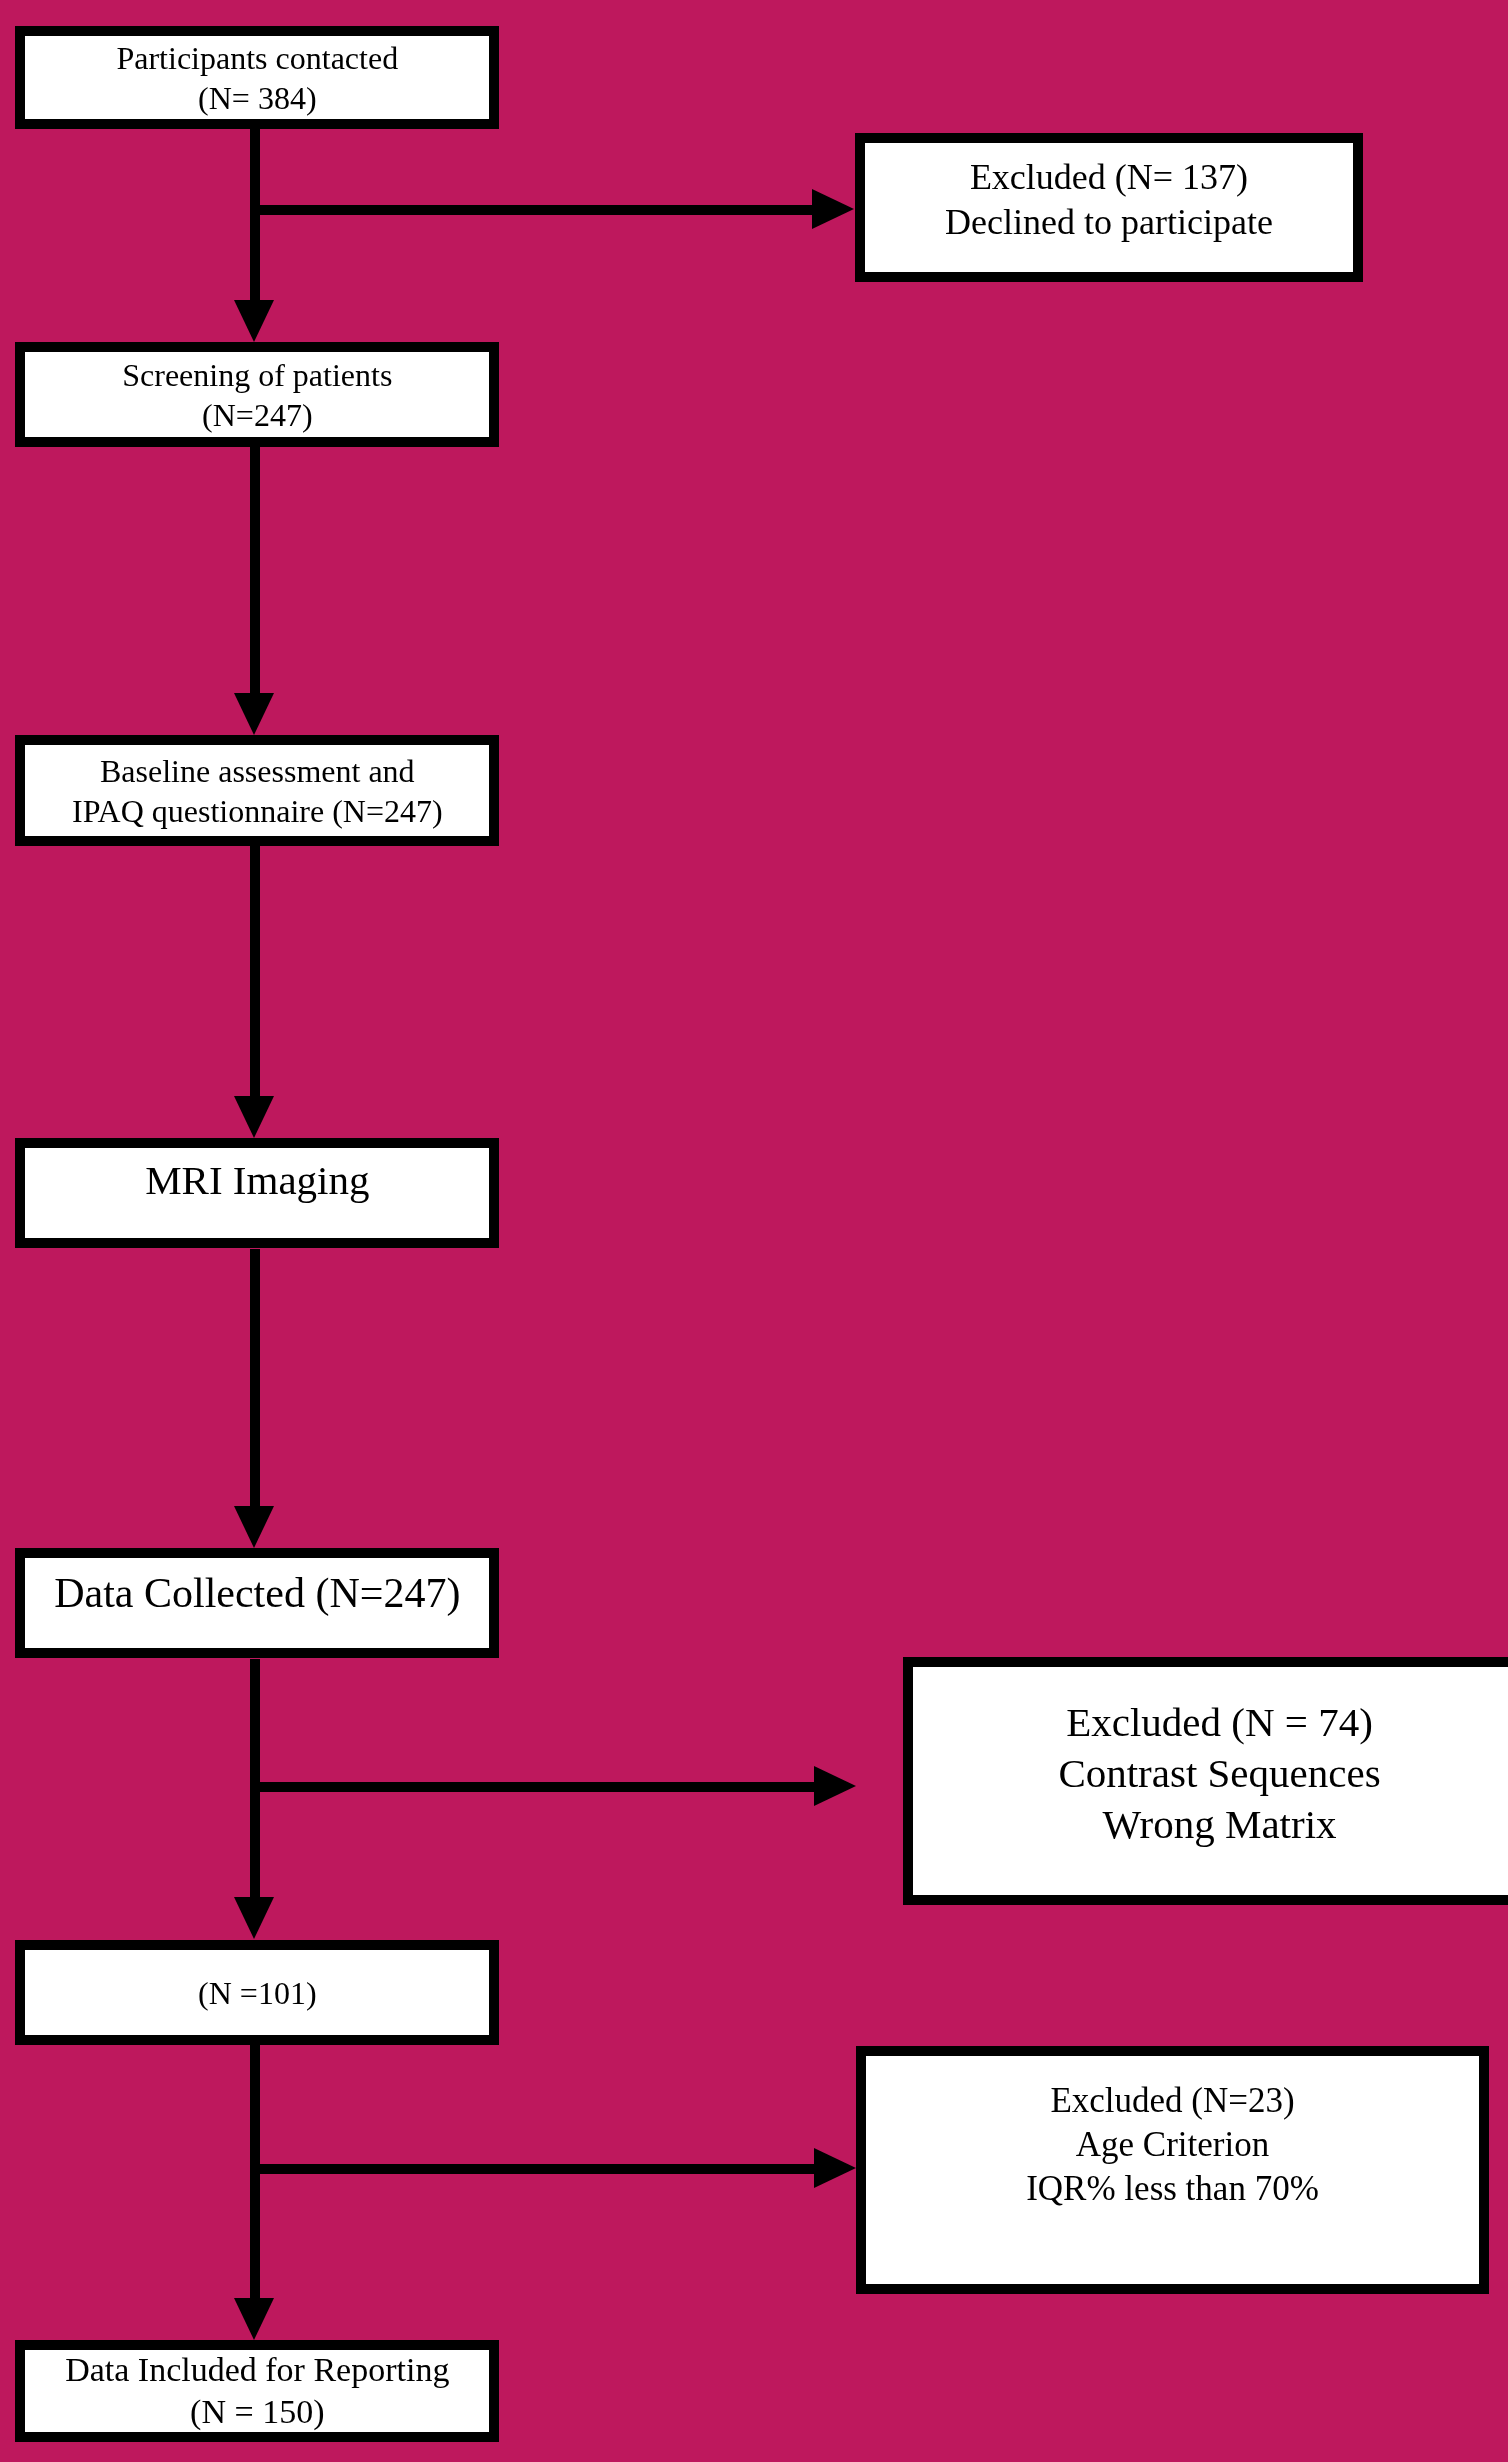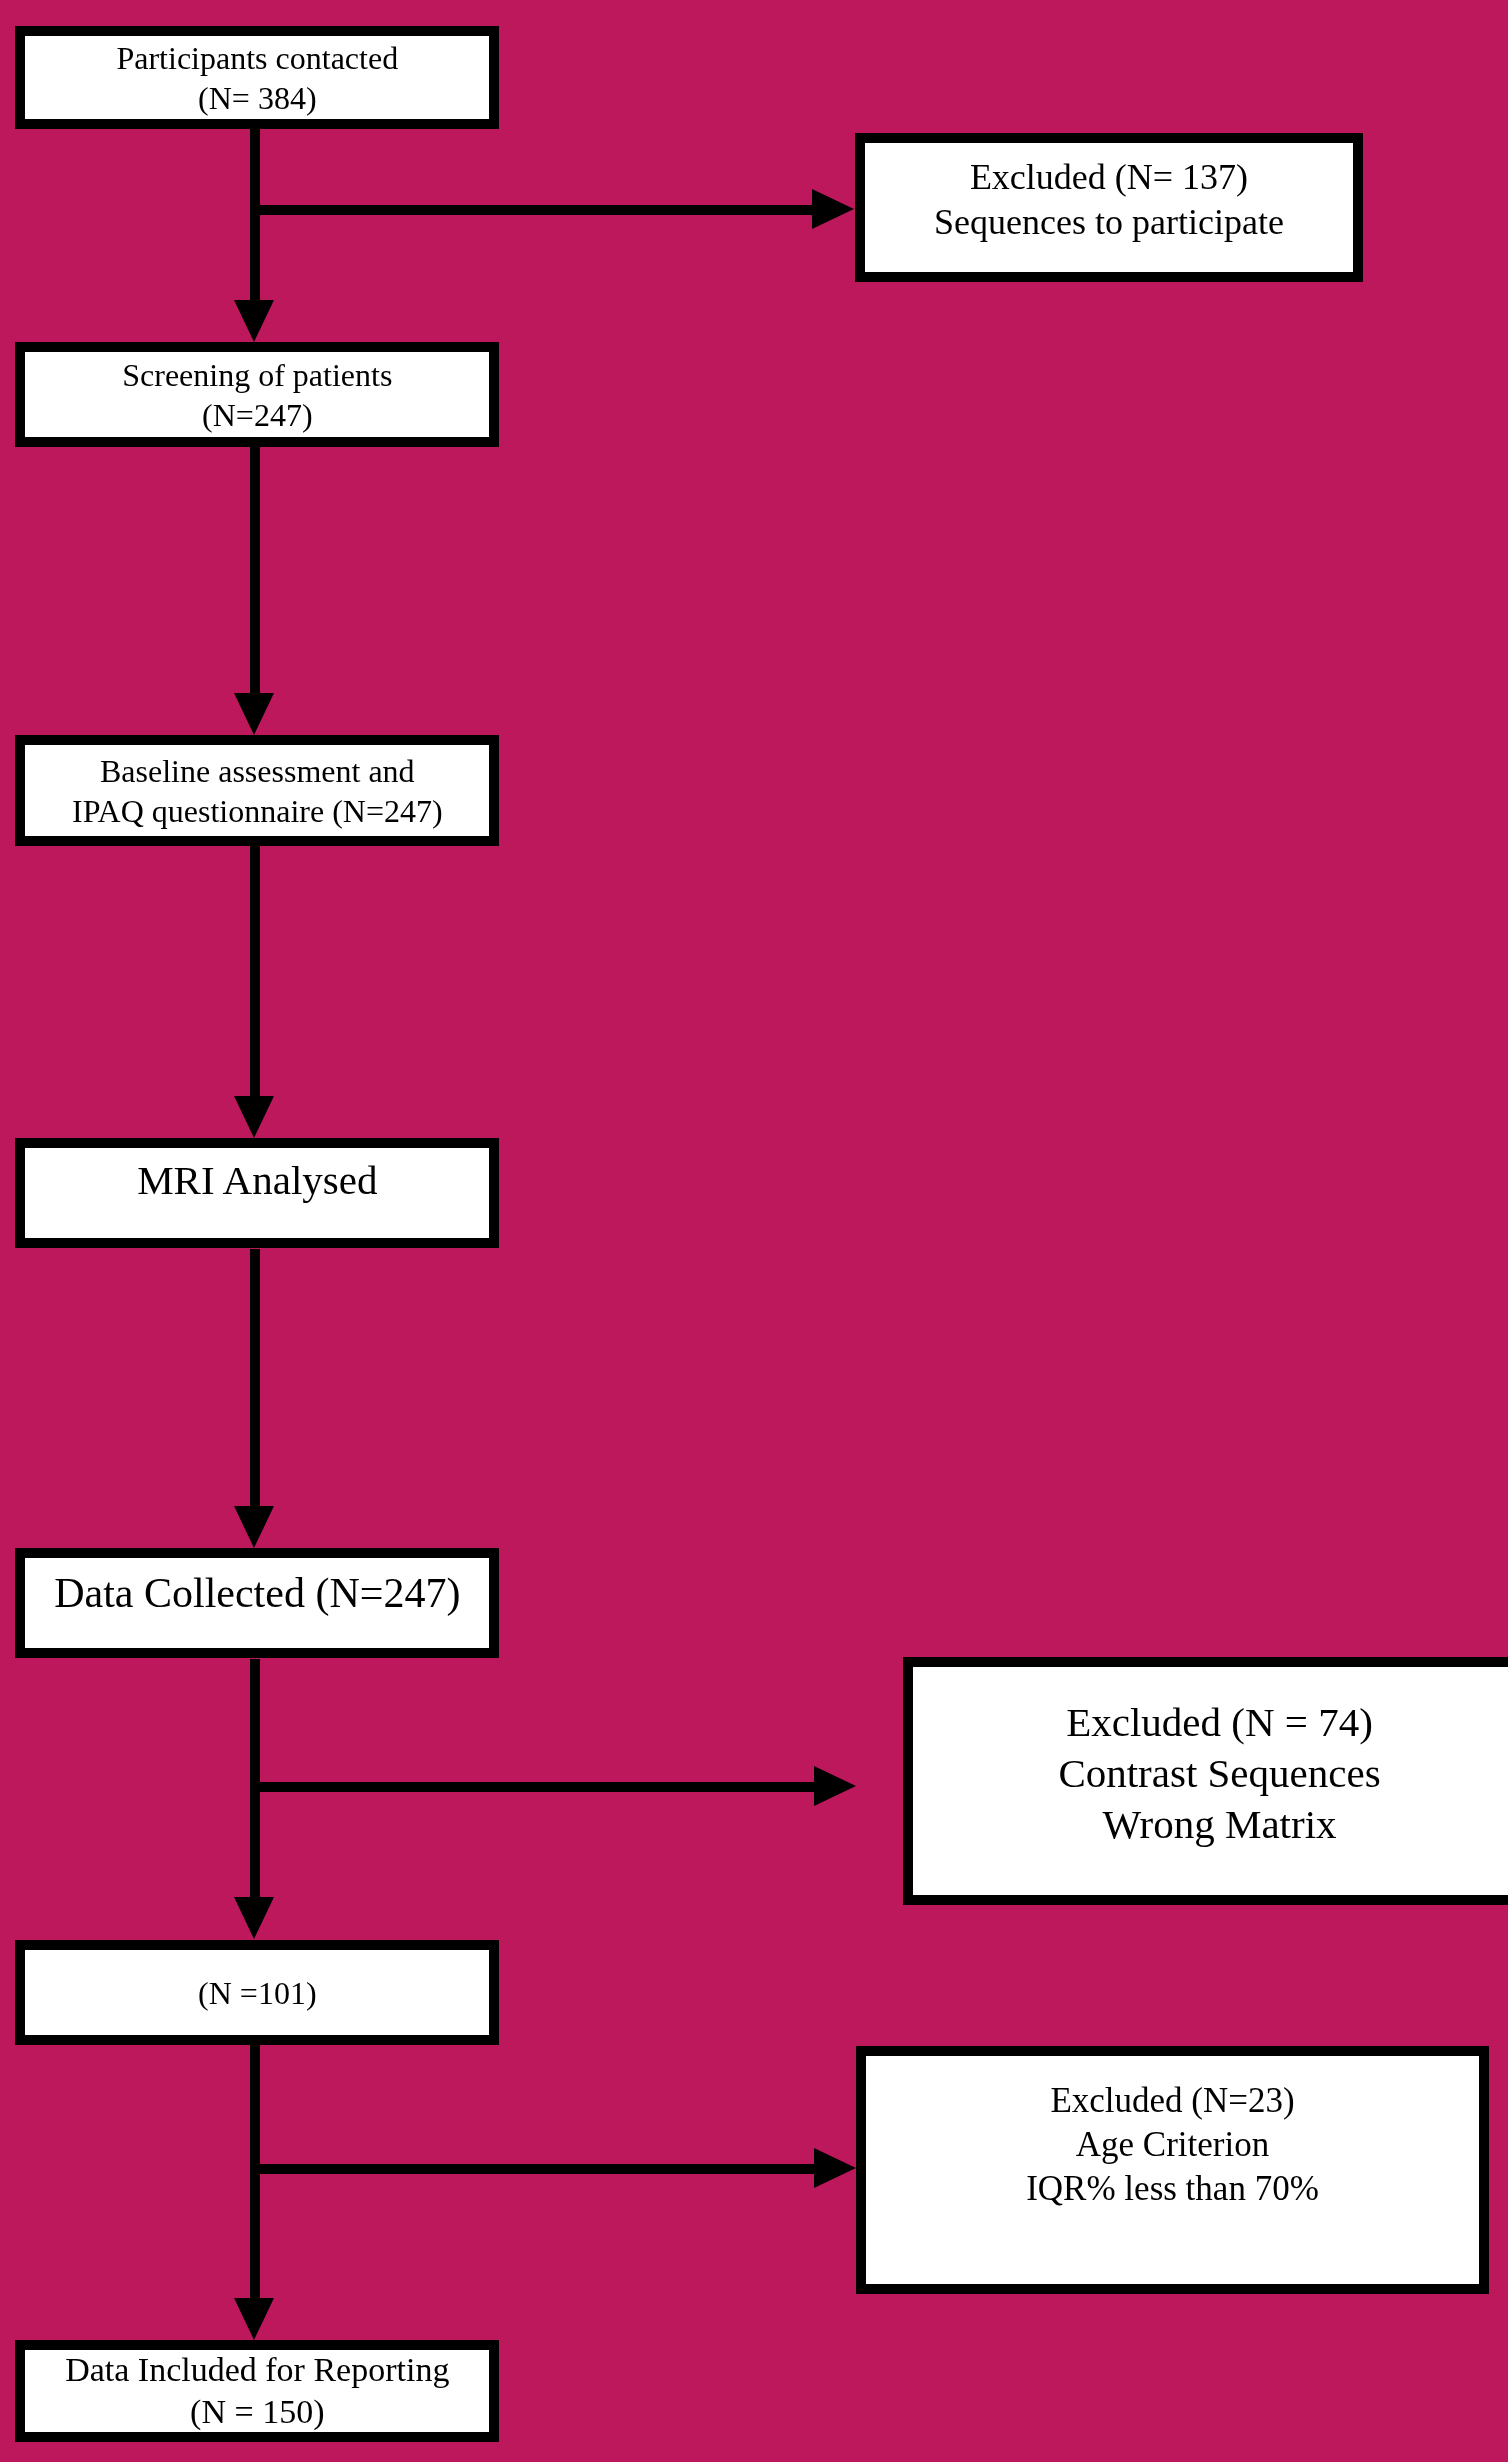--- a/index.html
+++ b/index.html
@@ -111,7 +111,7 @@
 
   <div class="box b-excluded1">
     <div class="line">Excluded (N= 137)</div>
-    <div class="line">Sequences to participate</div>
+    <div class="line">Declined to participate</div>
   </div>
 
   <div class="box b-excluded2">

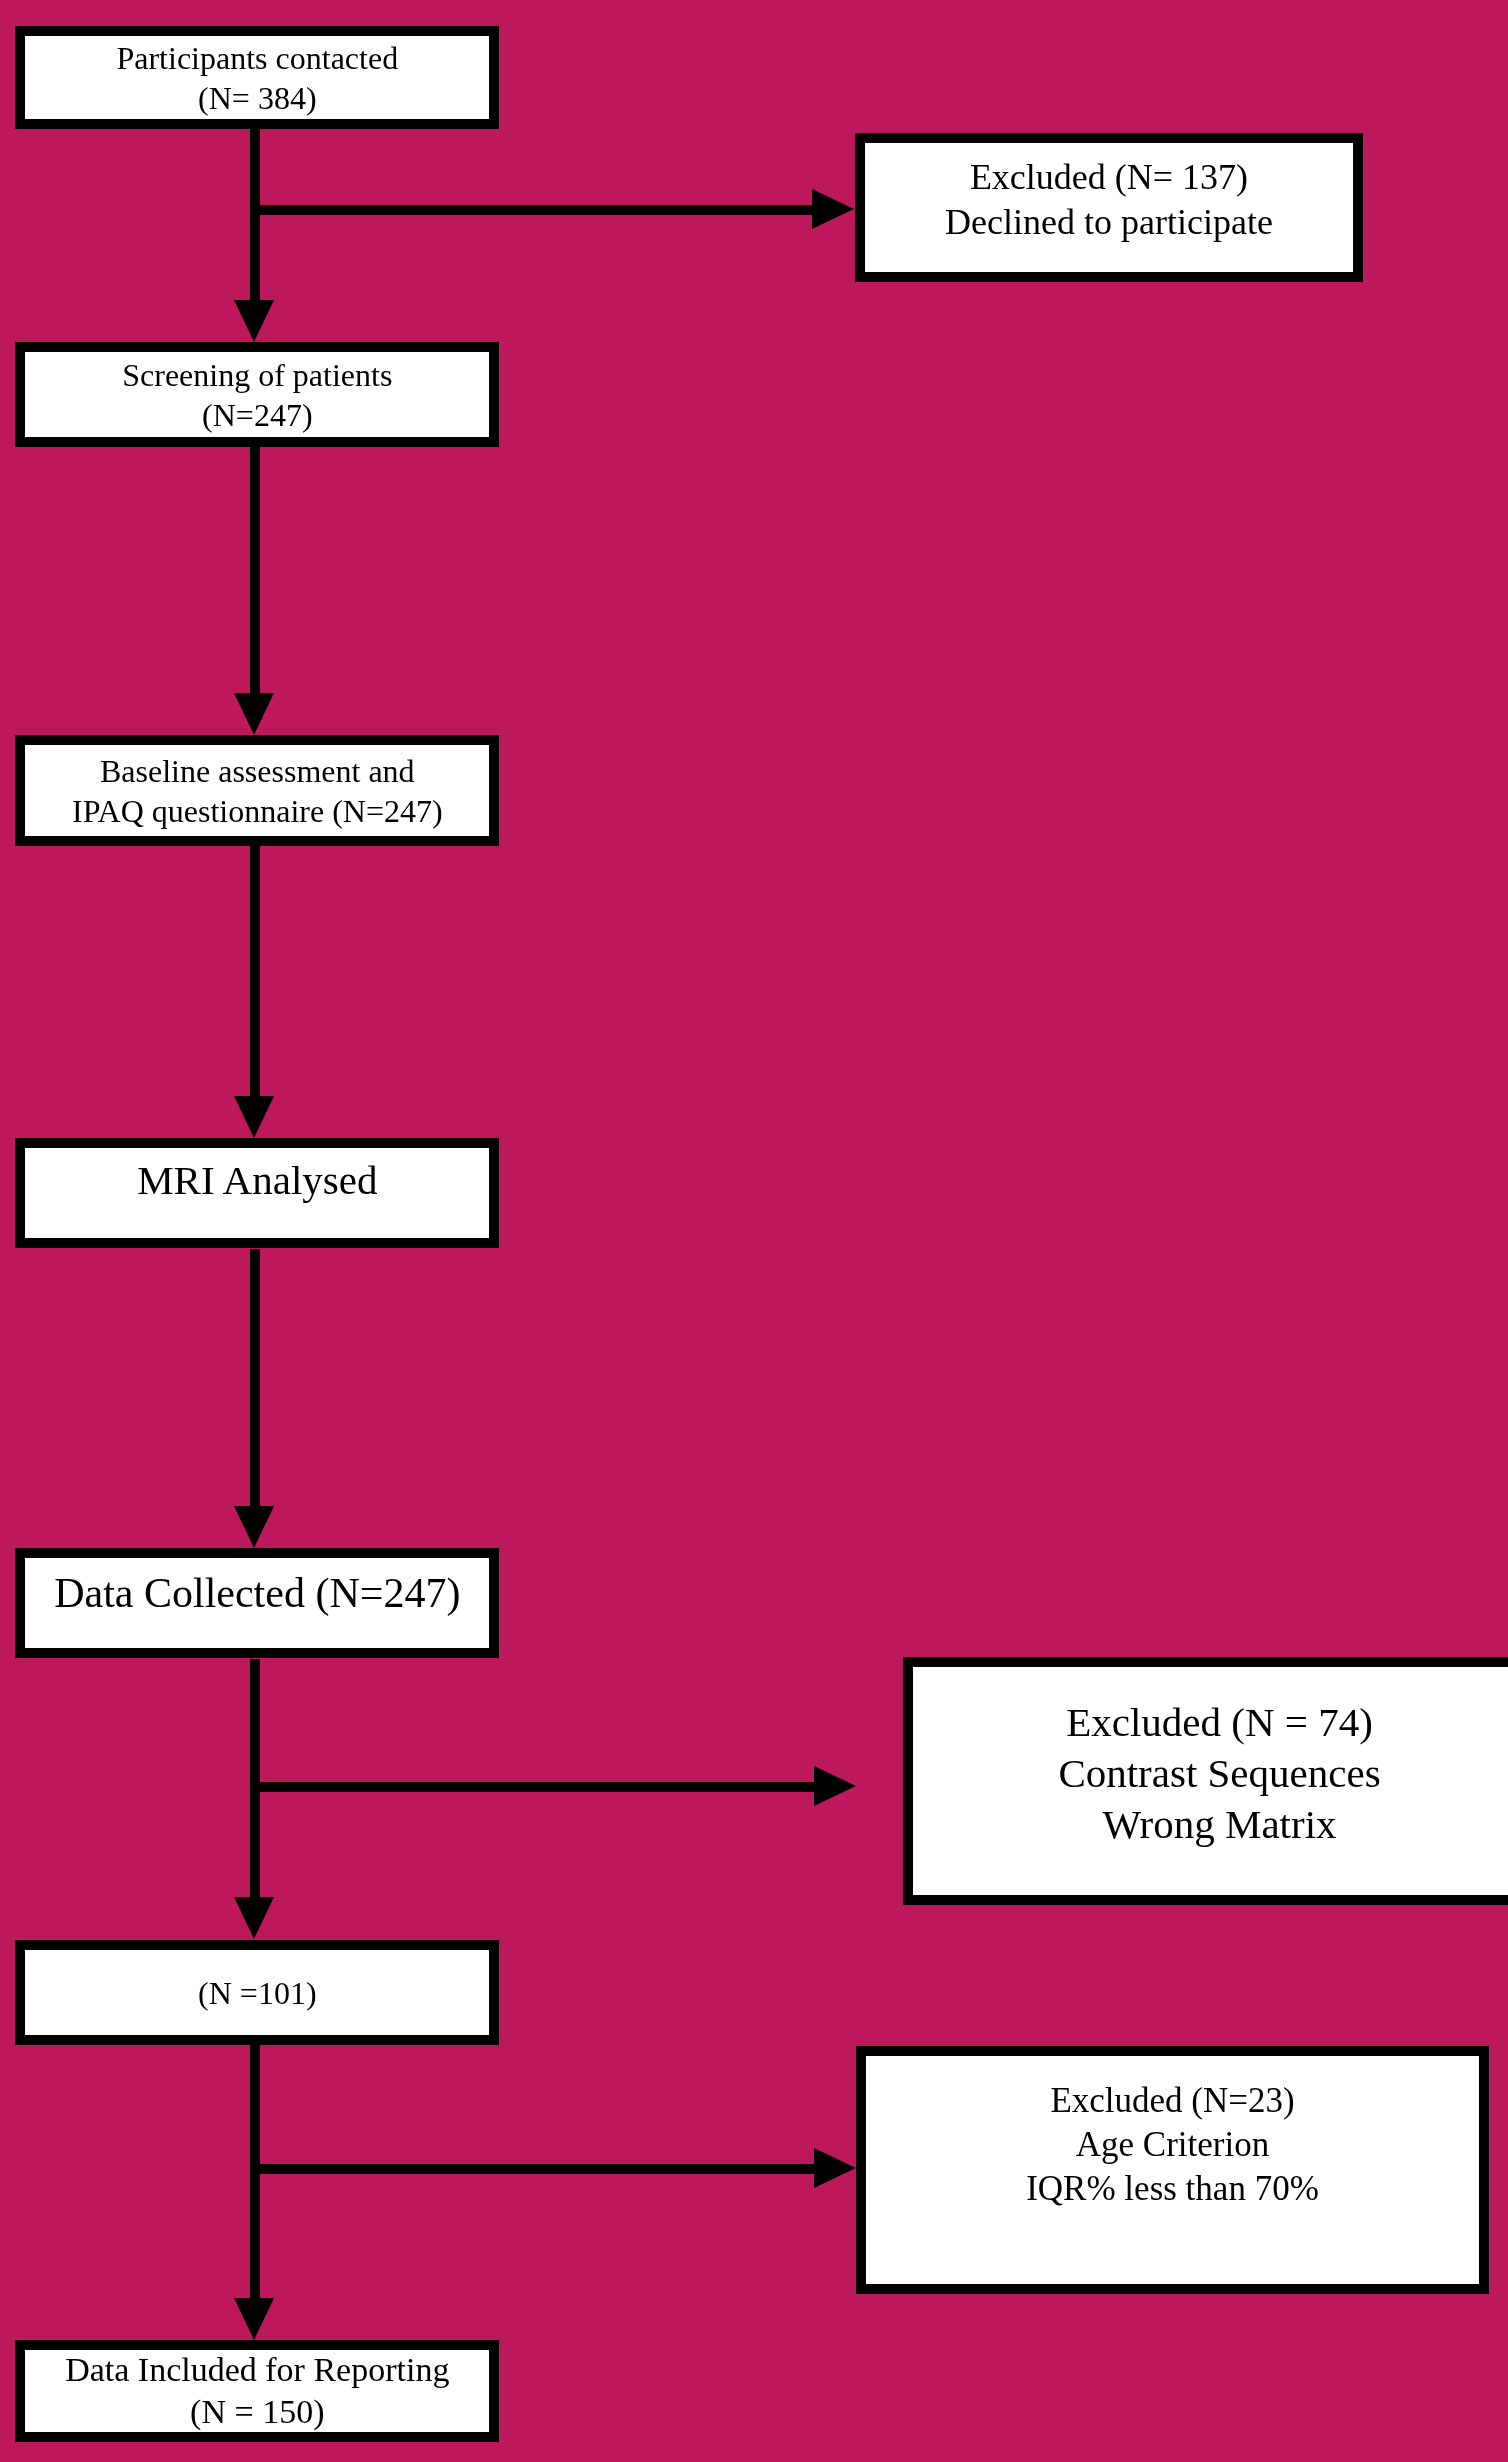--- a/index.html
+++ b/index.html
@@ -93,7 +93,7 @@
   </div>
 
   <div class="box b-mri">
-    <div class="line">MRI Analysed</div>
+    <div class="line">MRI Imaging</div>
   </div>
 
   <div class="box b-collected">

